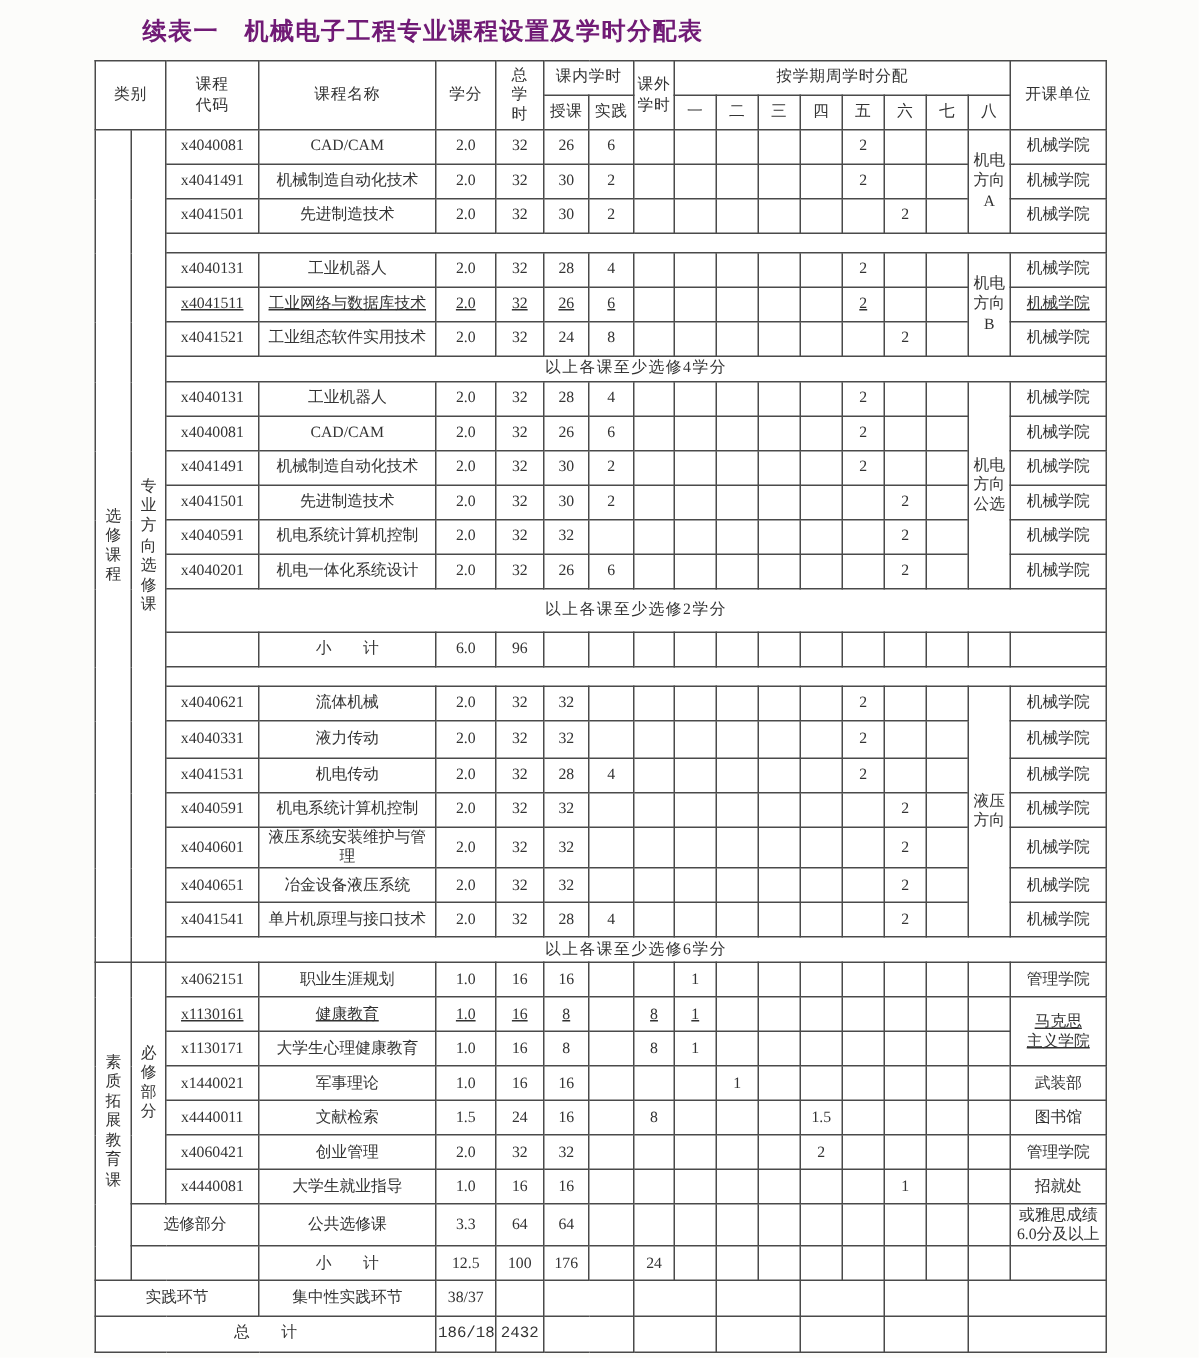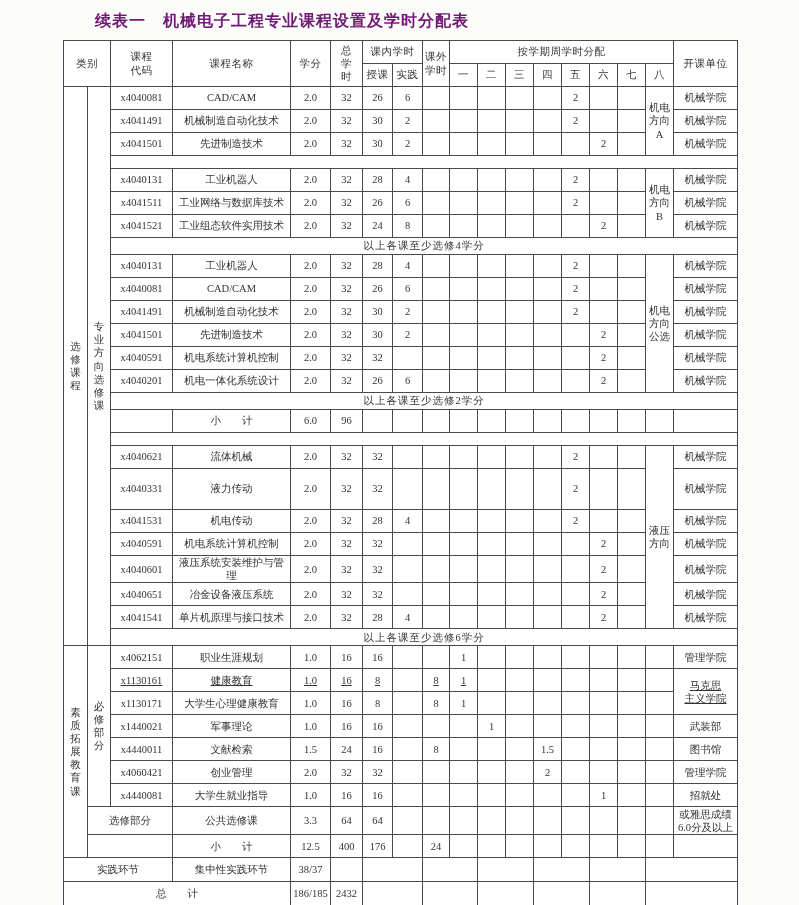--- a/index.html
+++ b/index.html
@@ -174,7 +174,7 @@
 B</td>
         <td class="u">机械学院</td>
       </tr>
-      <tr style="height: 23px;">
+      <tr style="height: 23px; text-decoration: underline;">
         <td>x4041511</td>
         <td class="L">工业网络与数据库技术</td>
         <td>2.0</td>

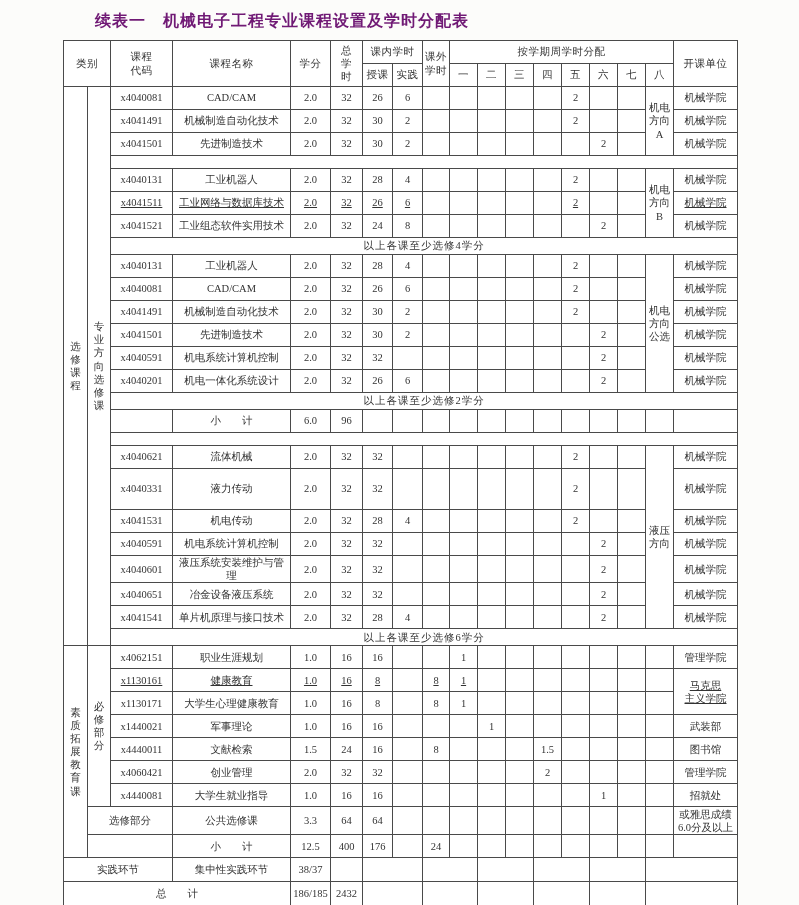--- a/index.html
+++ b/index.html
@@ -316,7 +316,7 @@
         <td></td>
         <td class="u">机械学院</td>
       </tr>
-      <tr style="height: 17px;">
+      <tr style="height: 29px;">
         <td colspan="16" class="note">以上各课至少选修2学分</td>
       </tr>
       <tr style="height: 23px;">

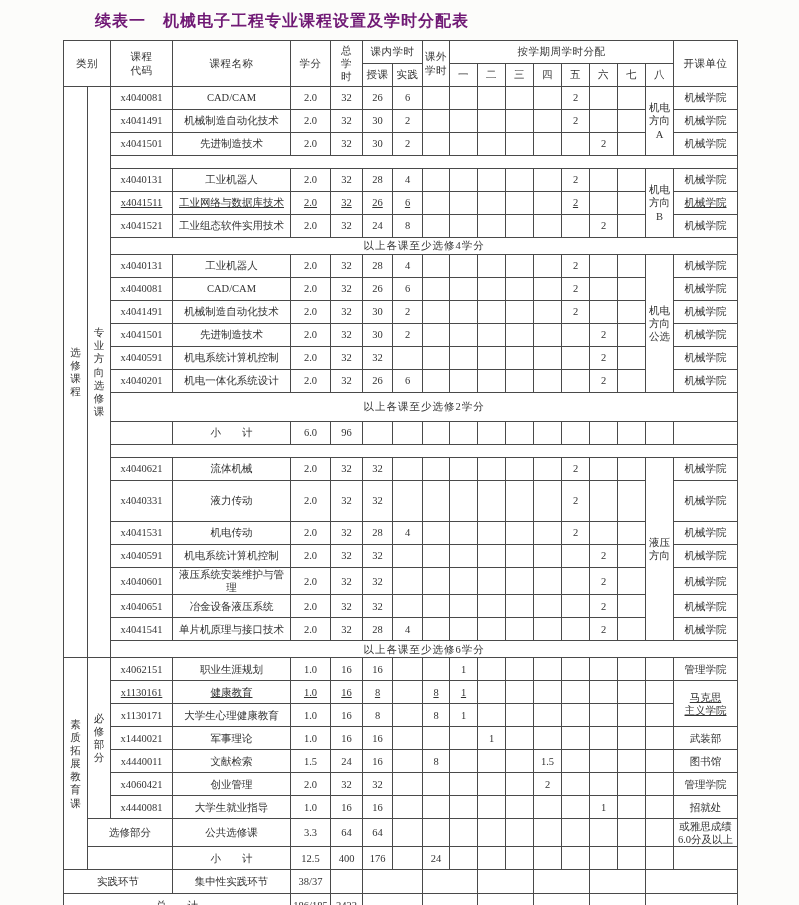--- a/index.html
+++ b/index.html
@@ -359,7 +359,7 @@
 方向</td>
         <td class="u">机械学院</td>
       </tr>
-      <tr style="height: 41px;">
+      <tr style="height: 25px;">
         <td>x4040331</td>
         <td class="L">液力传动</td>
         <td>2.0</td>

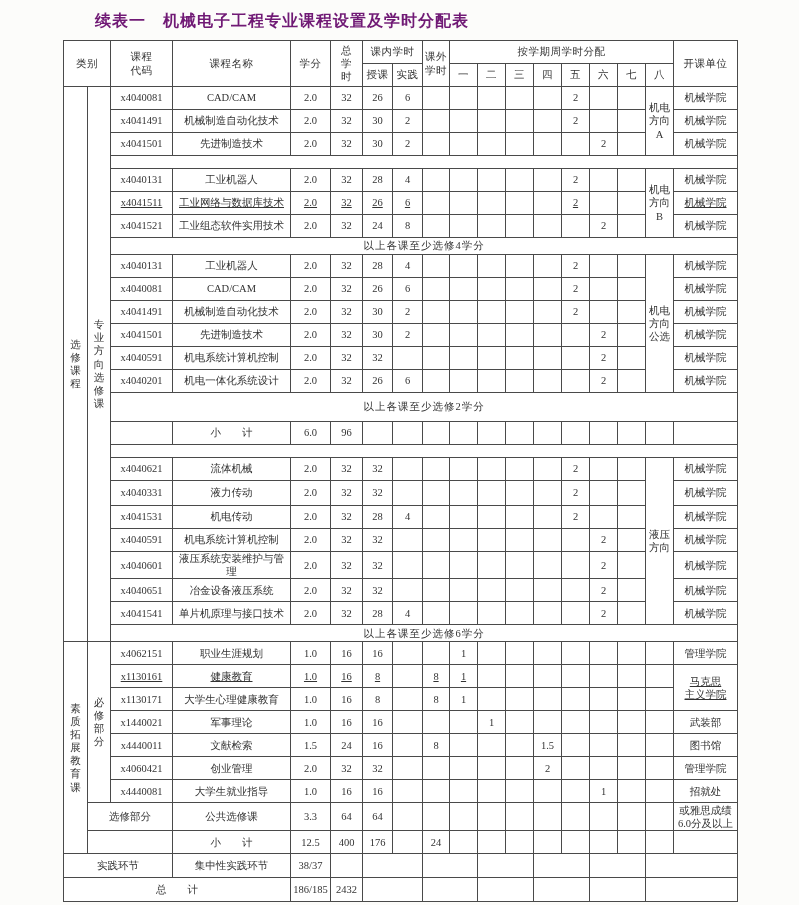--- a/index.html
+++ b/index.html
@@ -624,7 +624,7 @@
         <td colspan="2"></td>
         <td>小　　计</td>
         <td>12.5</td>
-        <td>400</td>
+        <td>100</td>
         <td>176</td>
         <td></td>
         <td>24</td>

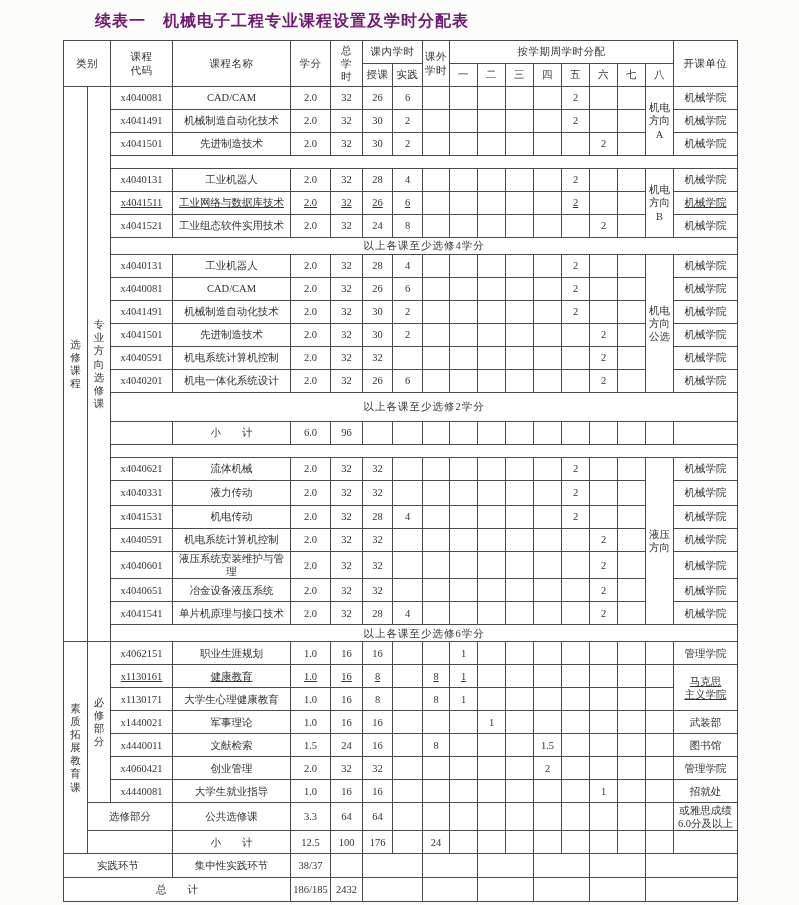--- a/index.html
+++ b/index.html
@@ -650,7 +650,7 @@
         <td colspan="2"></td>
         <td colspan="2"></td>
       </tr>
-      <tr style="height: 24px;">
+      <tr style="height: 24px; font-family: Liberation Mono, monospace;">
         <td colspan="4">总　　计</td>
         <td>186/185</td>
         <td>2432</td>

